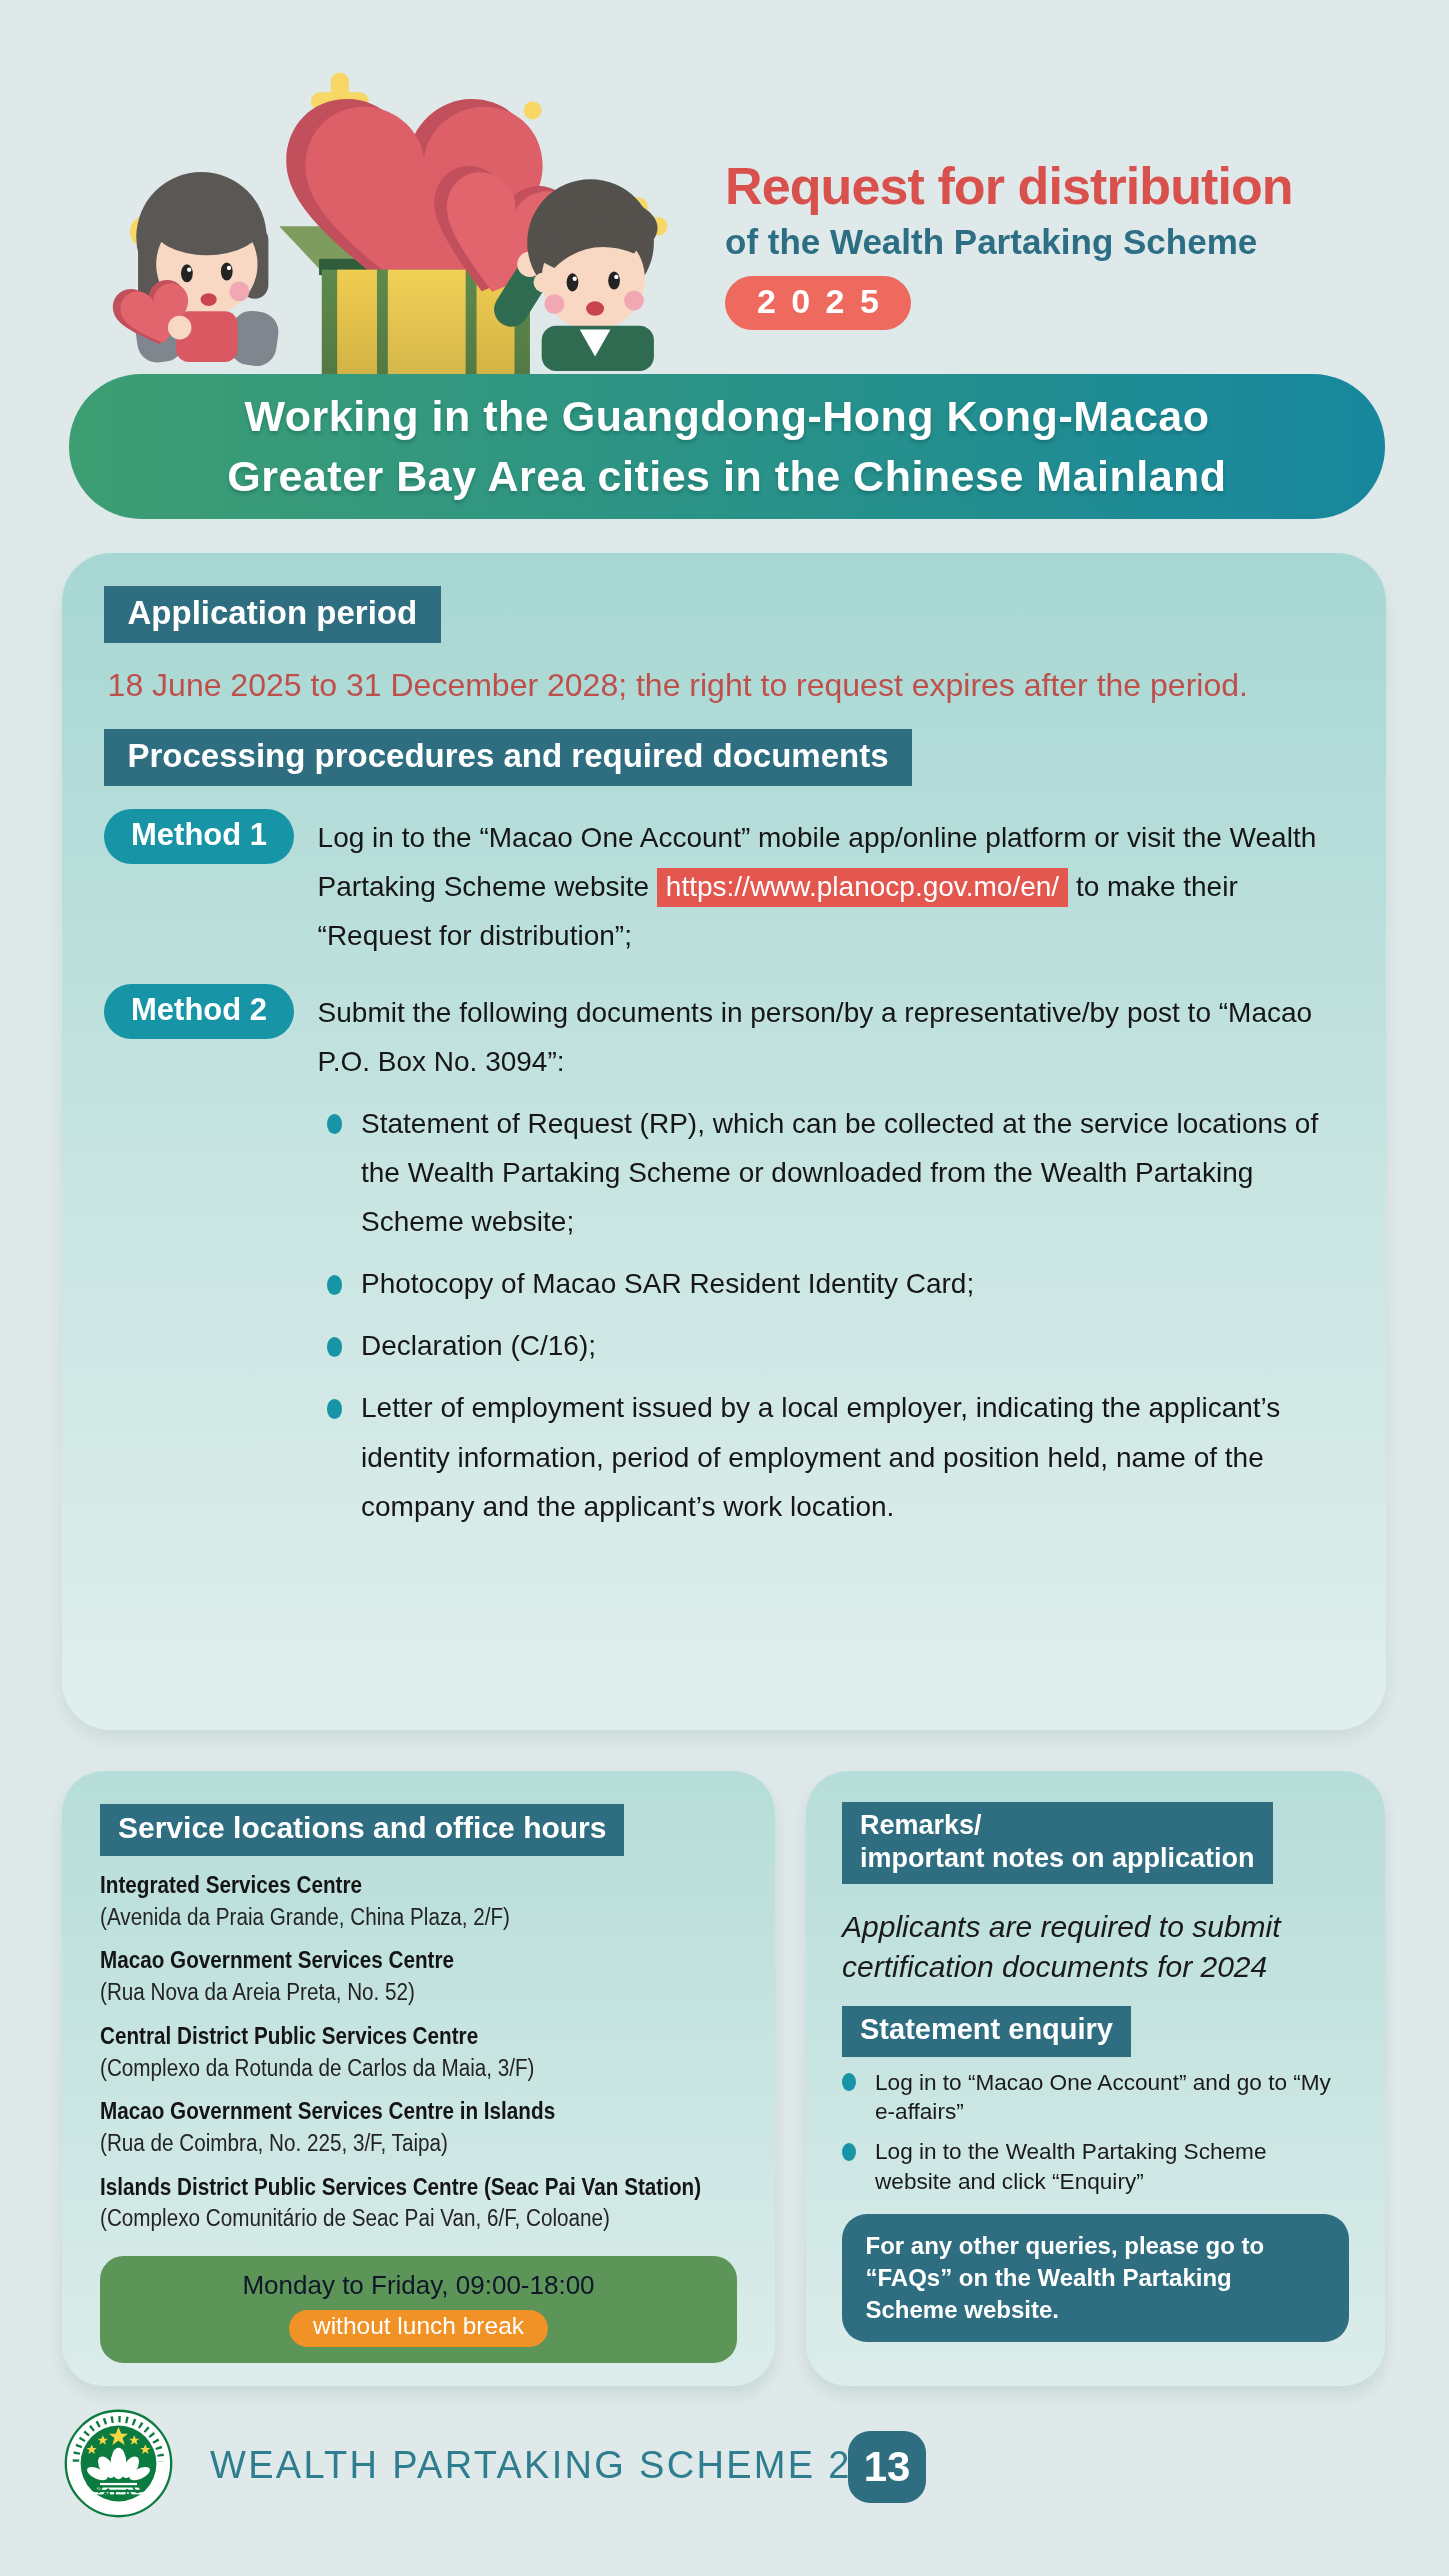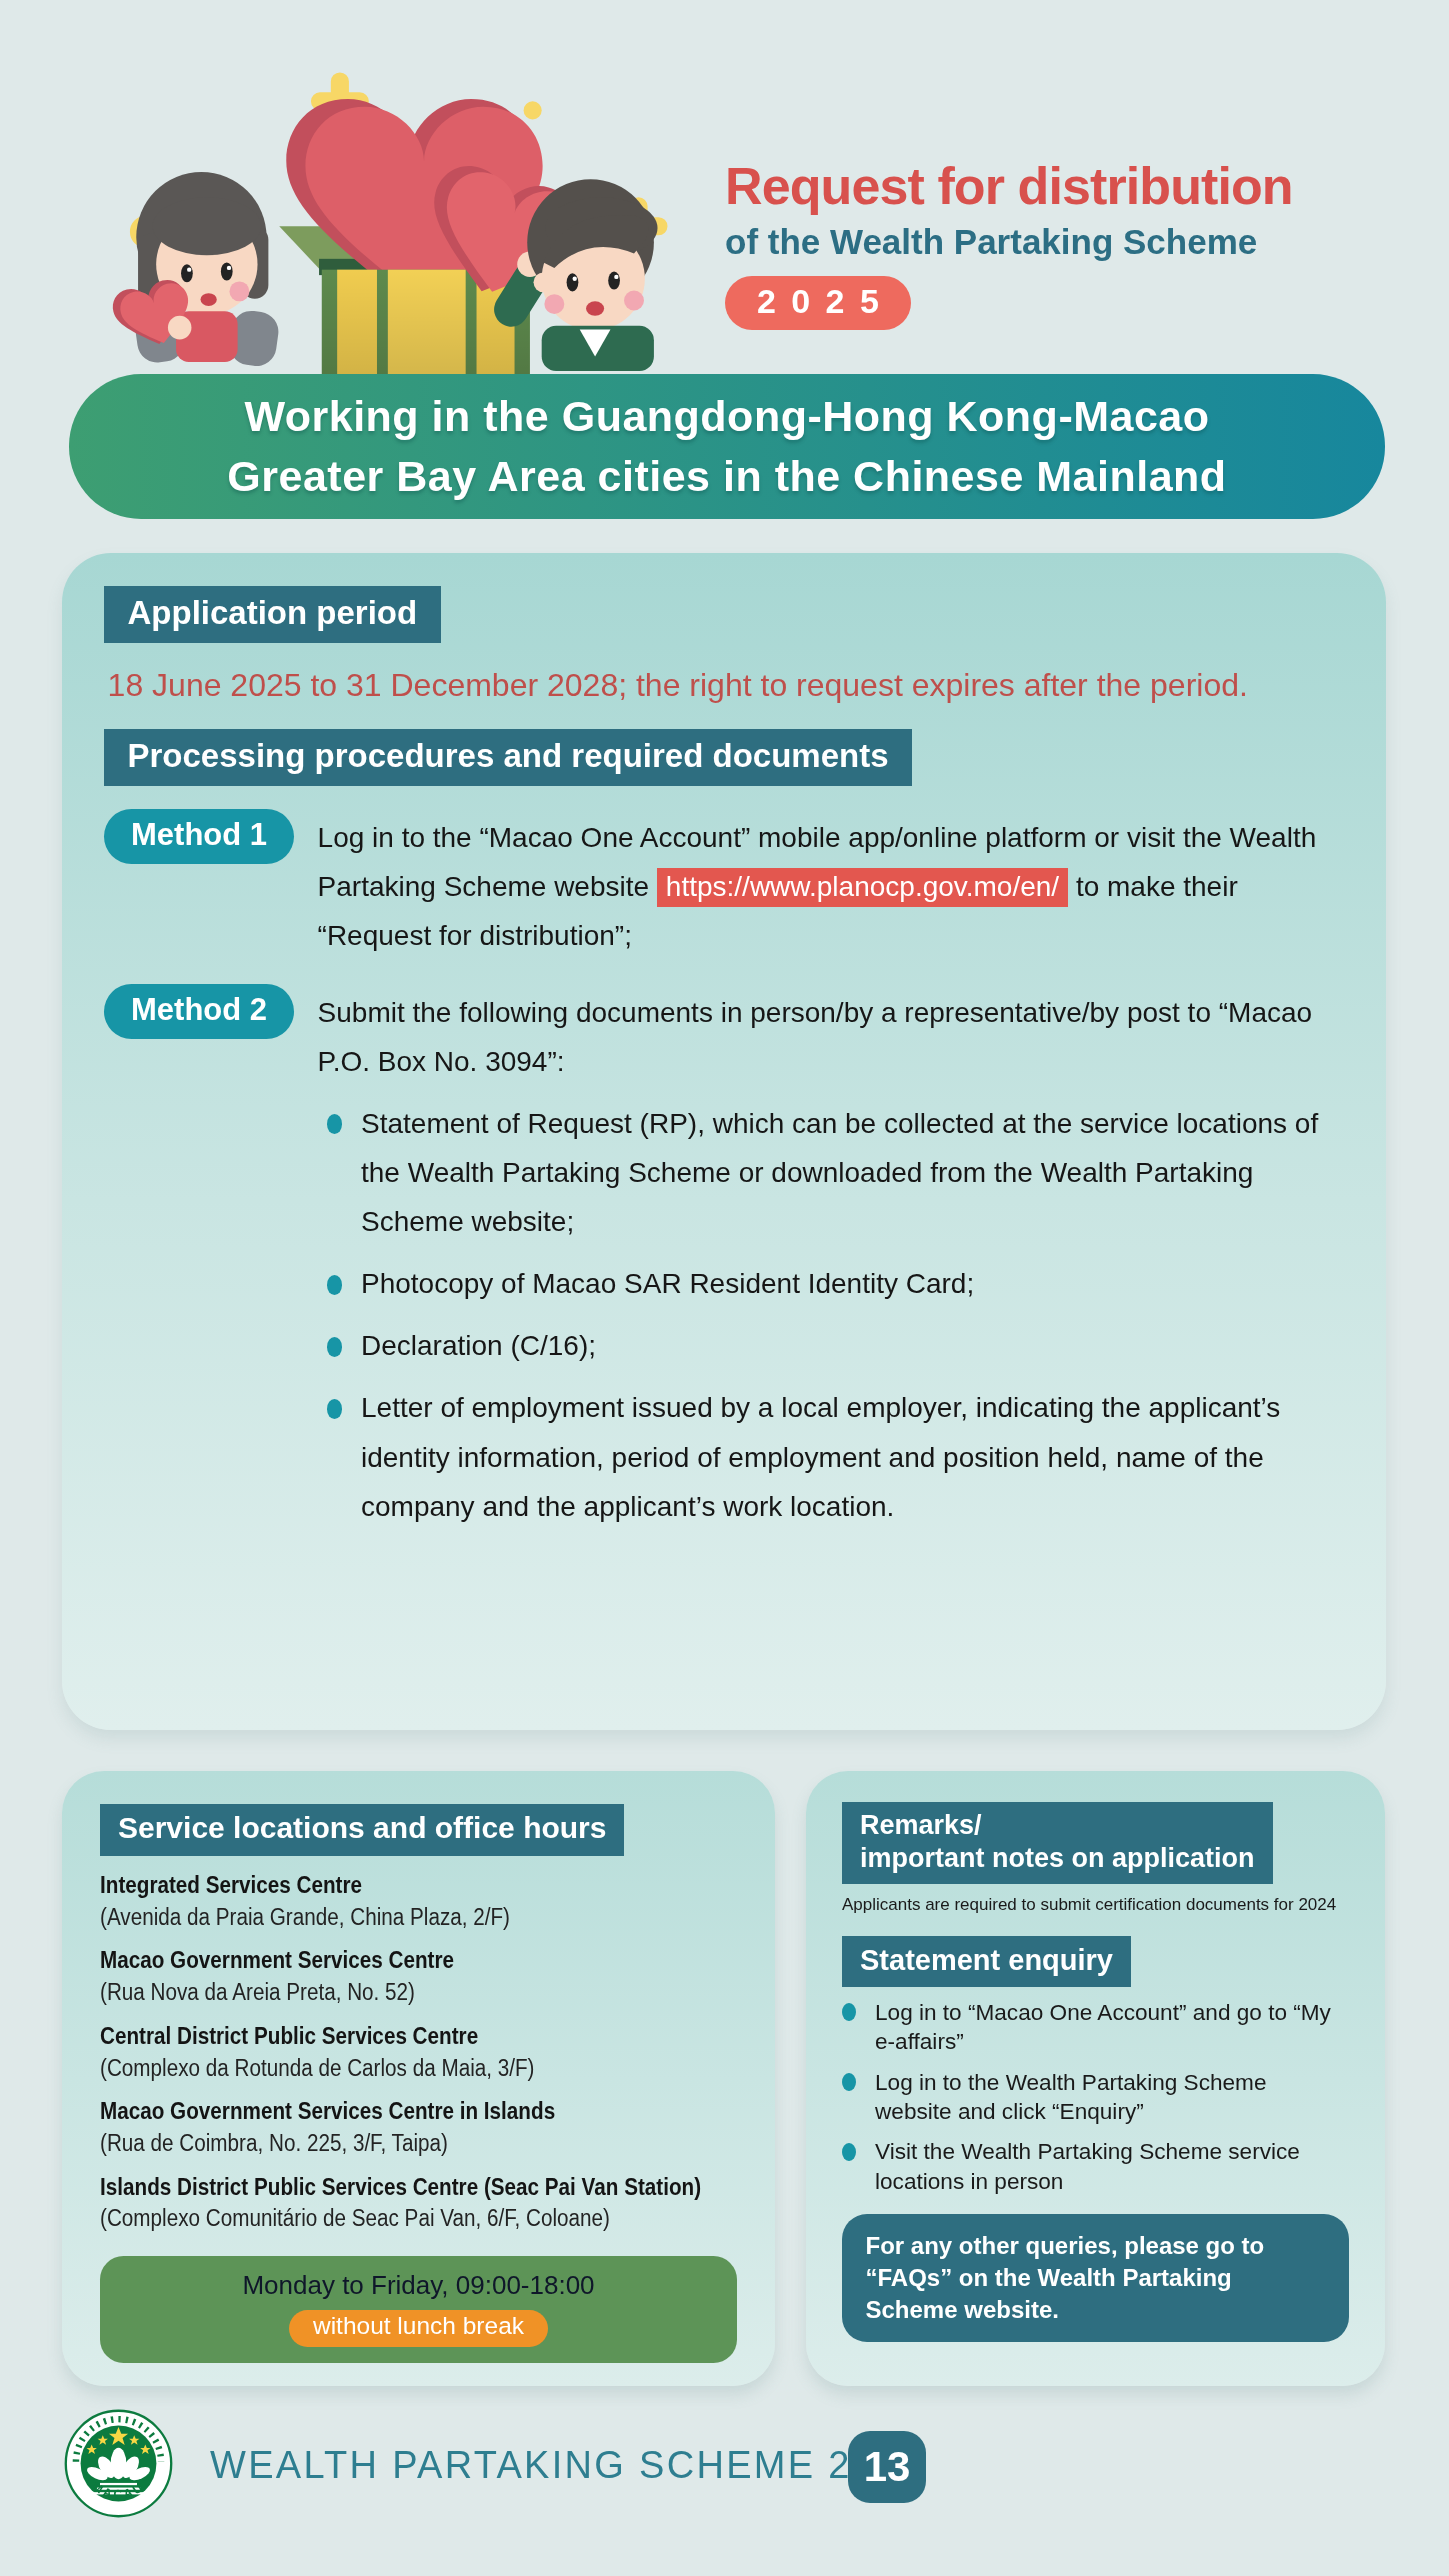--- a/index.html
+++ b/index.html
@@ -62,7 +62,7 @@
   .hours-pill{display:inline-block;margin-top:9px;background:#f09226;border-radius:23.5px;
     color:#fff;font-size:24.5px;padding:2.7px 23.5px 6.3px;}
   .remarks-h{font-size:27px;line-height:1.2;}
-  .remark-note{font-size:17px;line-height:1.32;margin-top:10px;color:#1a1a1a;}
+  .remark-note{font-size:30px;line-height:1.32;margin-top:23px;color:#1a1a1a;font-style:italic;}
   .progress-h{margin-top:20px;font-size:29px;}
   ul.enq-list{list-style:none;margin:7.2px 0 0 0;padding:0;}
   ul.enq-list li{position:relative;padding-left:33px;font-size:22.6px;line-height:1.3;

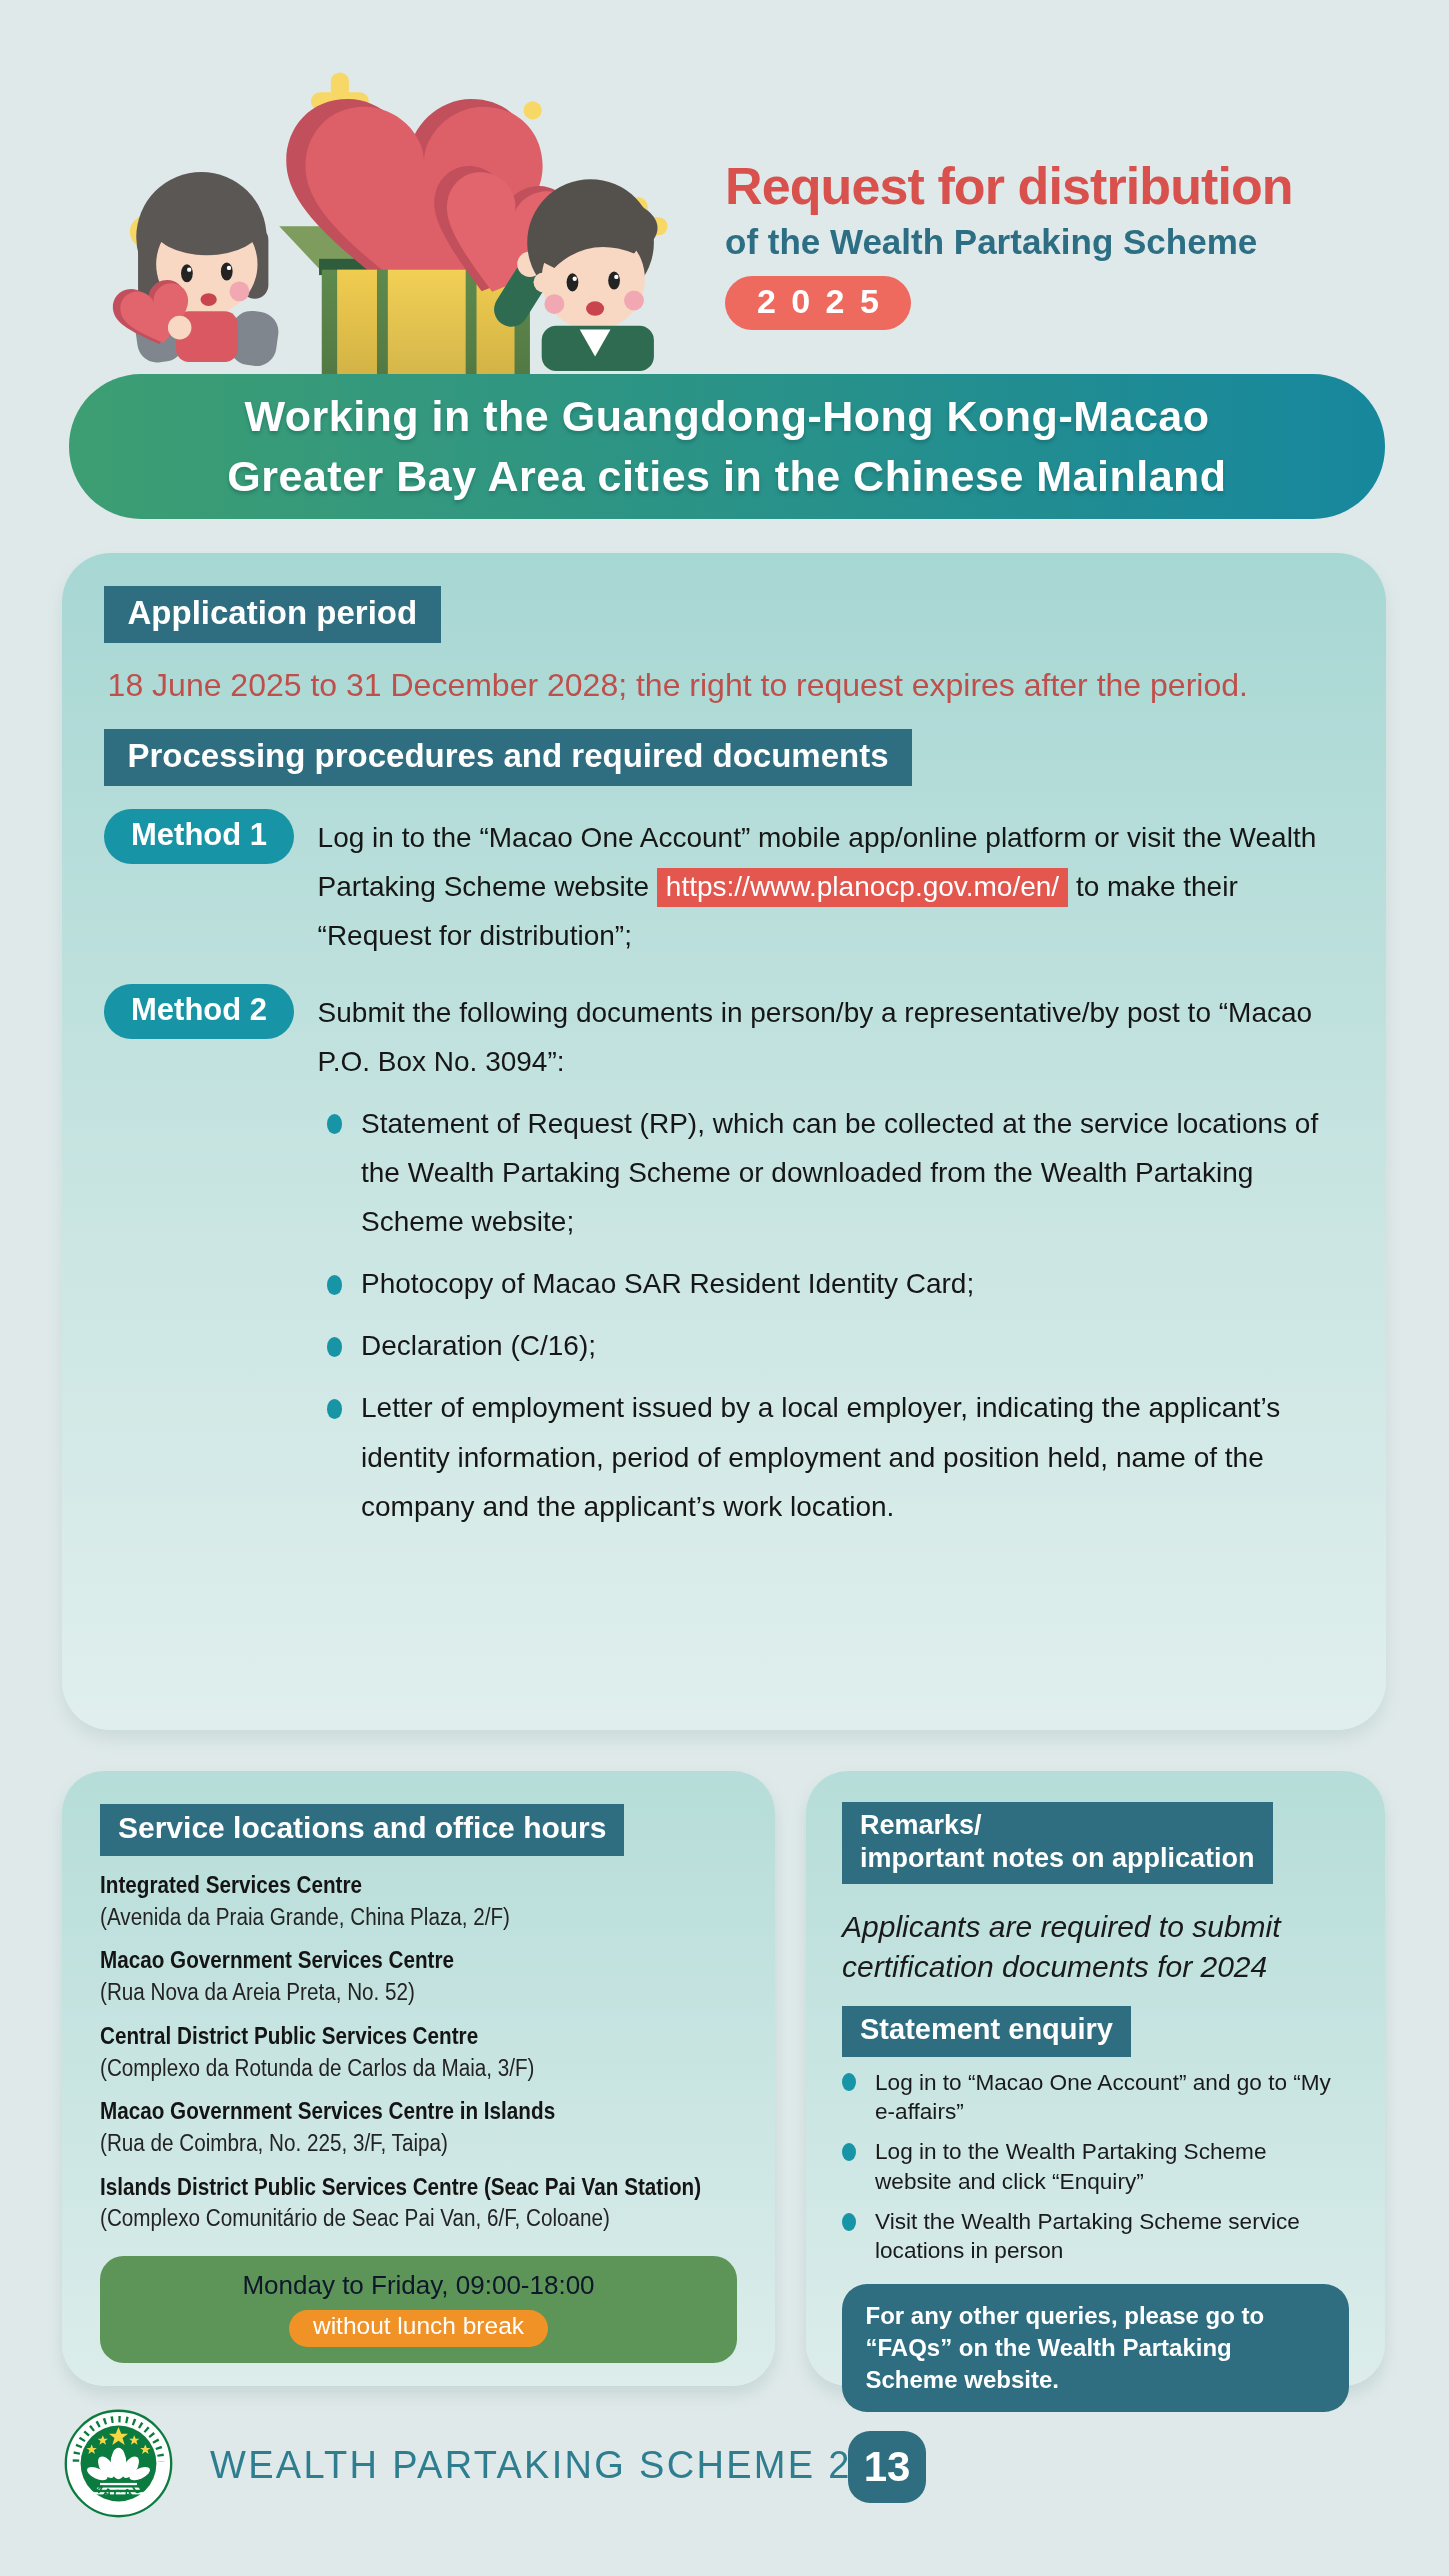--- a/index.html
+++ b/index.html
@@ -236,7 +236,6 @@
   <ul class="enq-list">
     <li>Log in to “Macao One Account” and go to “My e-affairs”</li>
     <li>Log in to the Wealth Partaking Scheme website and click “Enquiry”</li>
-    <li>Visit the Wealth Partaking Scheme service locations in person</li>
   </ul>
 
   <div class="faq-box">For any other queries, please go to “FAQs” on the Wealth Partaking Scheme website.</div>

